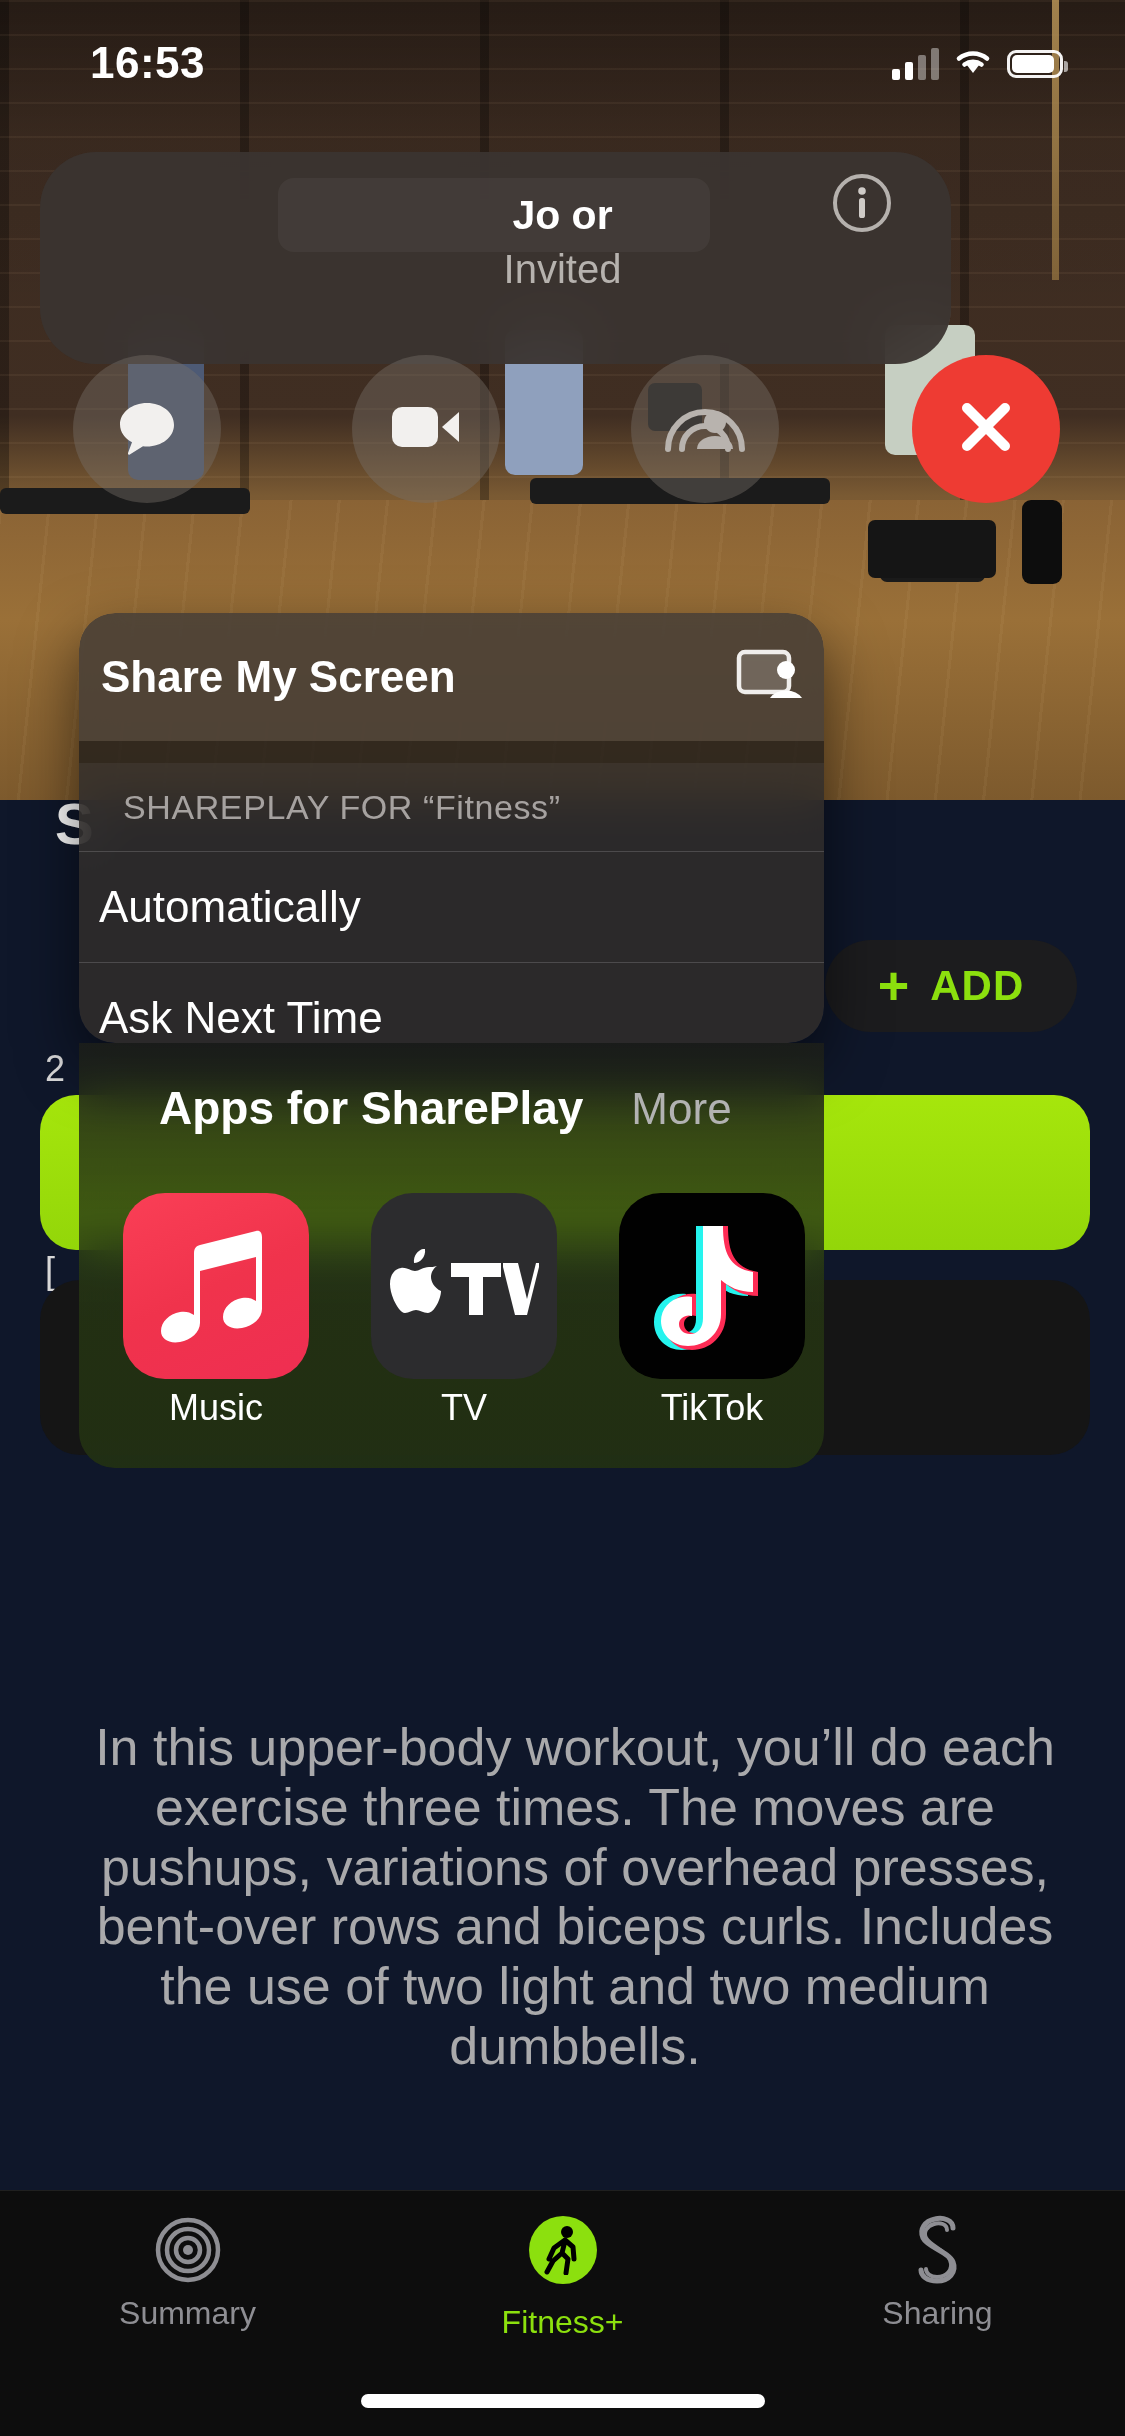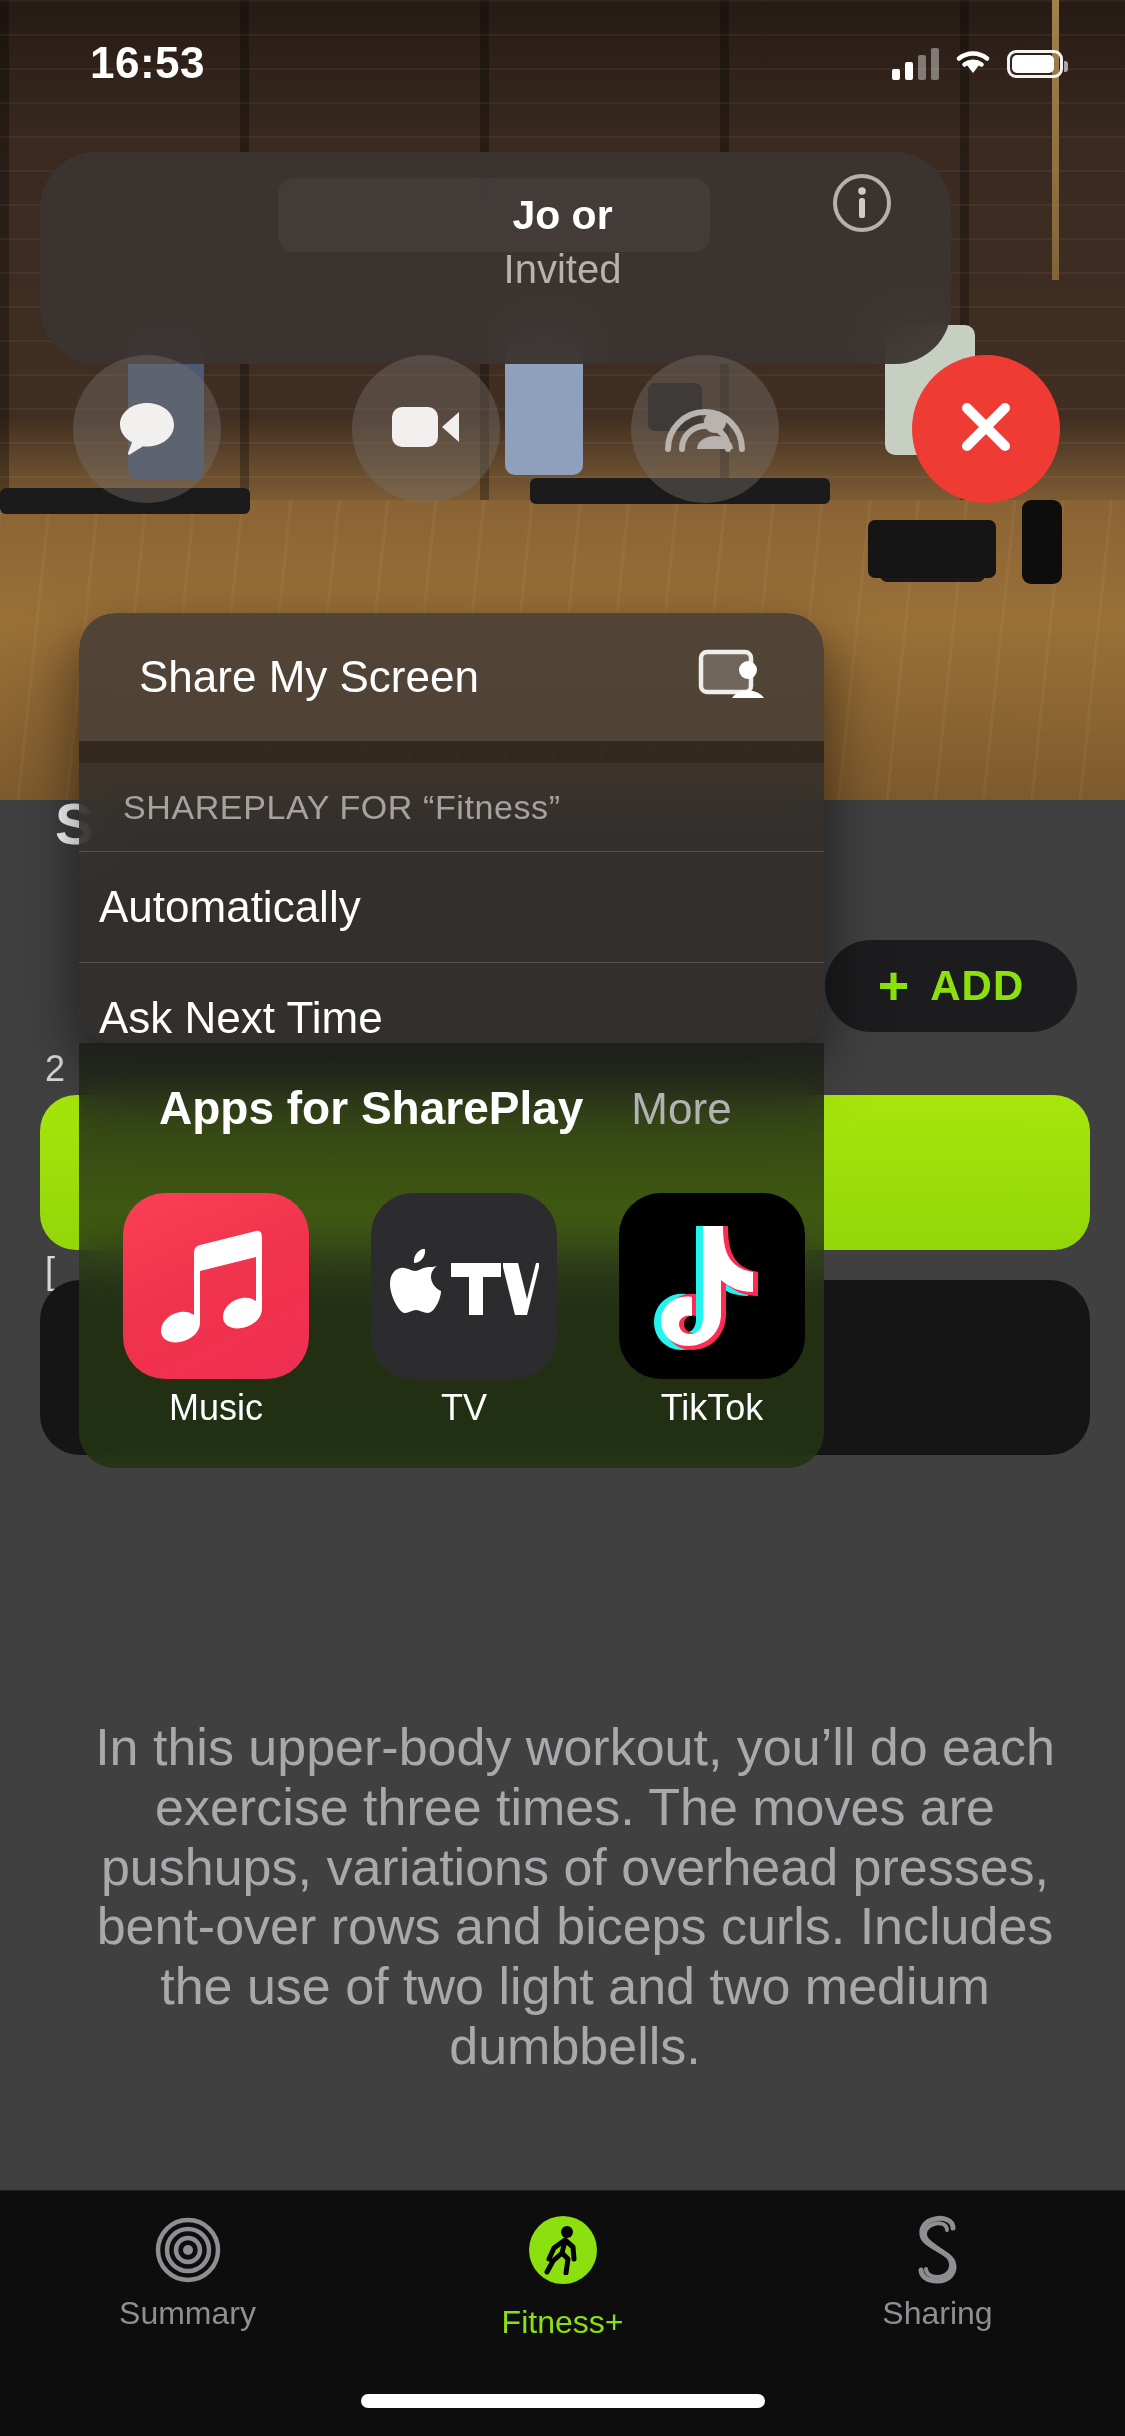--- a/index.html
+++ b/index.html
@@ -9,7 +9,7 @@
     font-family:"Liberation Sans", sans-serif;
     overflow:hidden;
   }
-  #screen { position:relative; width:1125px; height:2436px; background:#404040; overflow:hidden; }
+  #screen { position:relative; width:1125px; height:2436px; background:#0f172a; overflow:hidden; }
 
   
   .hero {

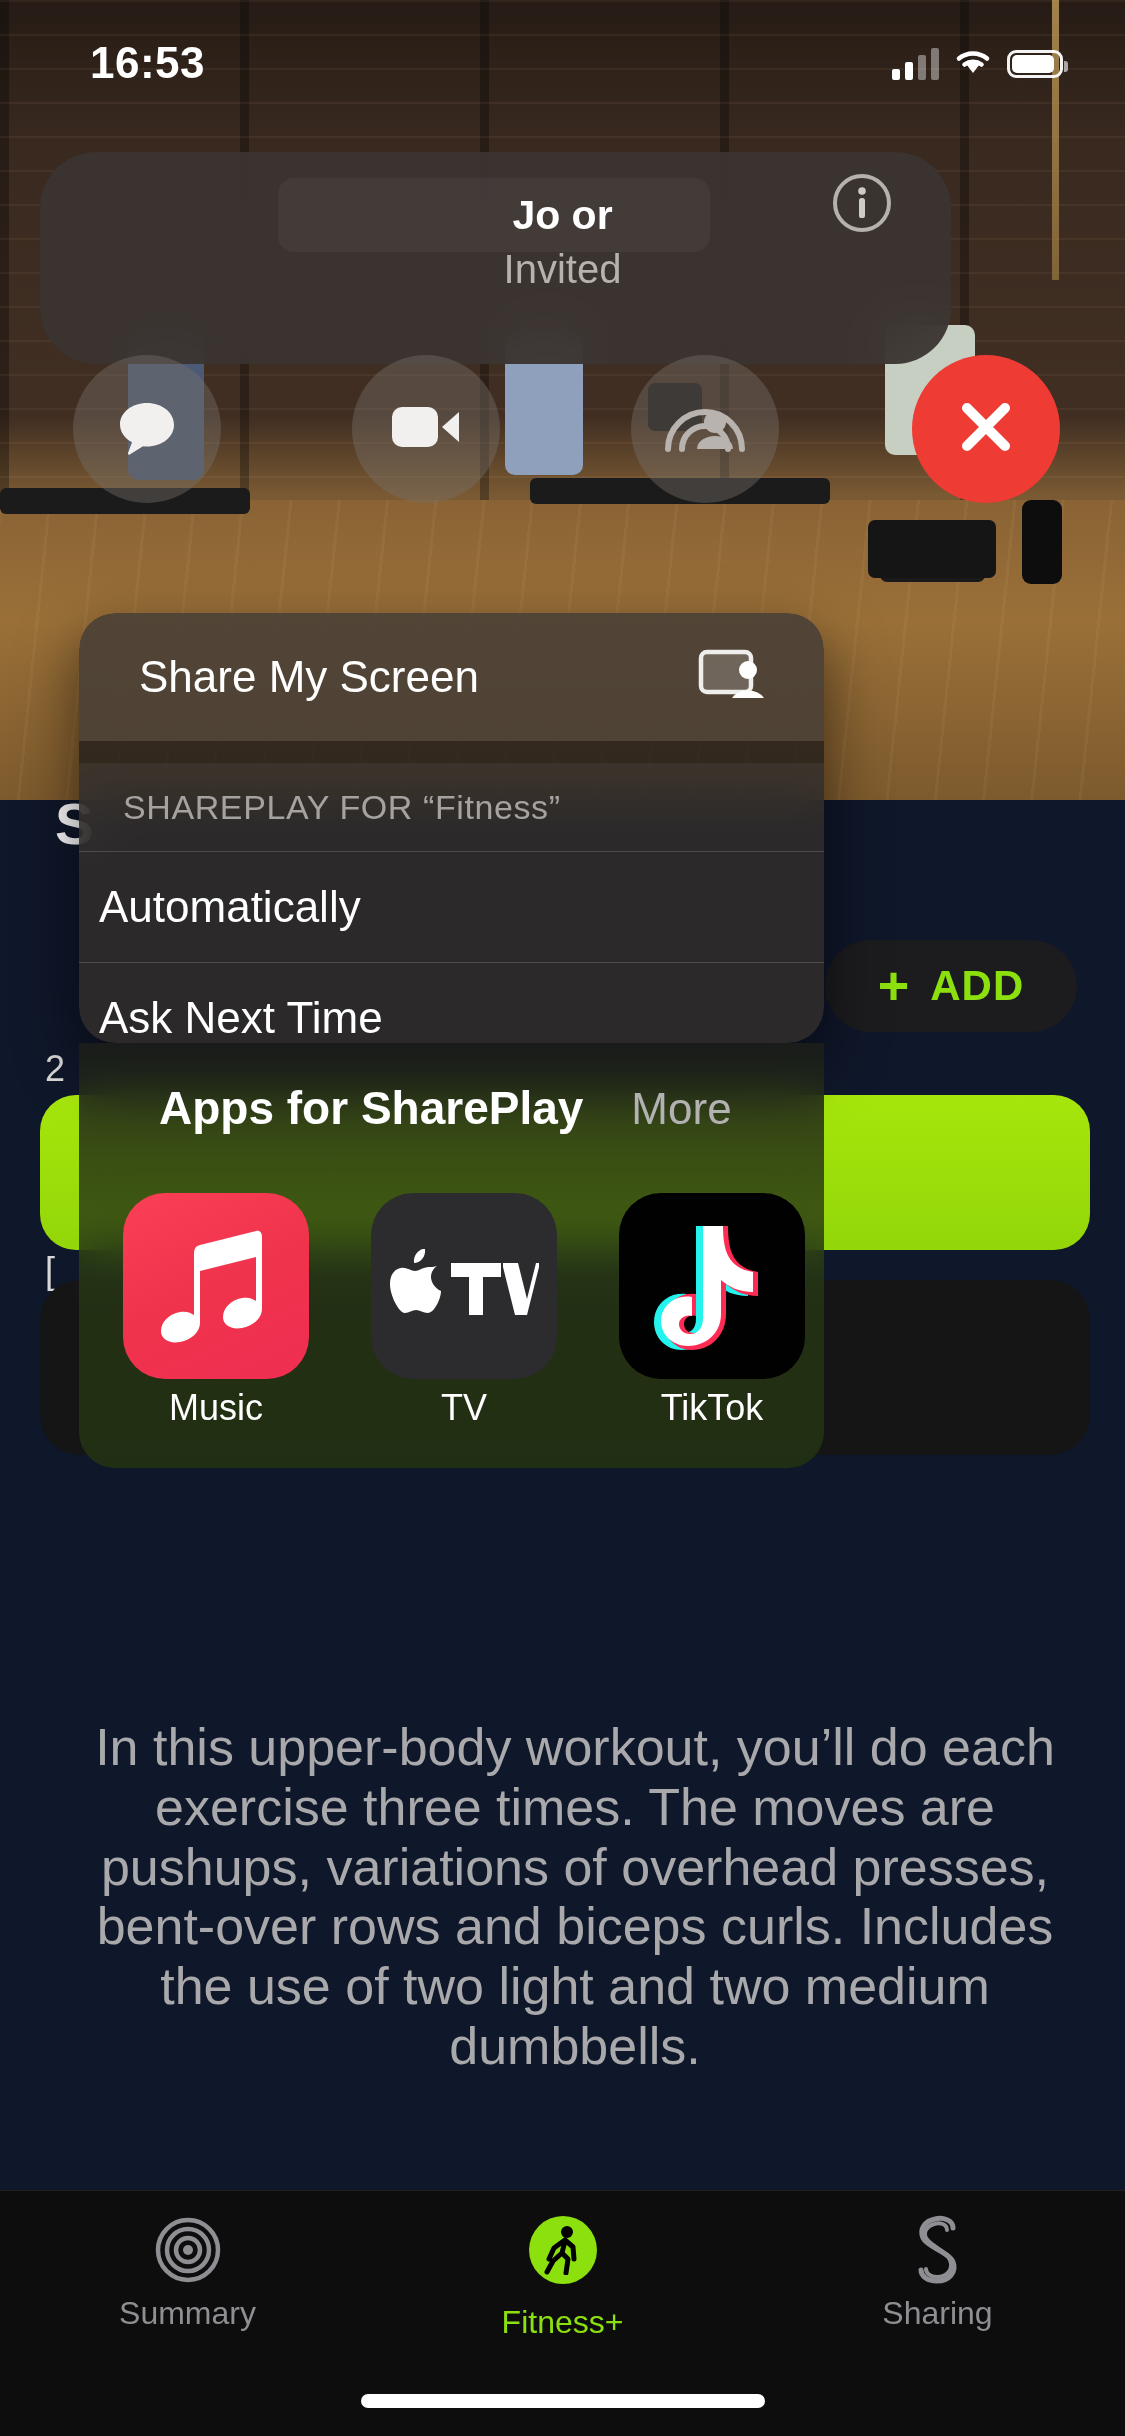--- a/index.html
+++ b/index.html
@@ -136,7 +136,8 @@
   }
   .ctx-row {
     position:relative; display:flex; align-items:center; justify-content:space-between;
-    padding:0 60px;
+    padding:0 22px;
+    font-weight:bold;
   }
   .ctx-share {
     height:128px; background:rgba(70,62,55,0.86); backdrop-filter:blur(22px);

